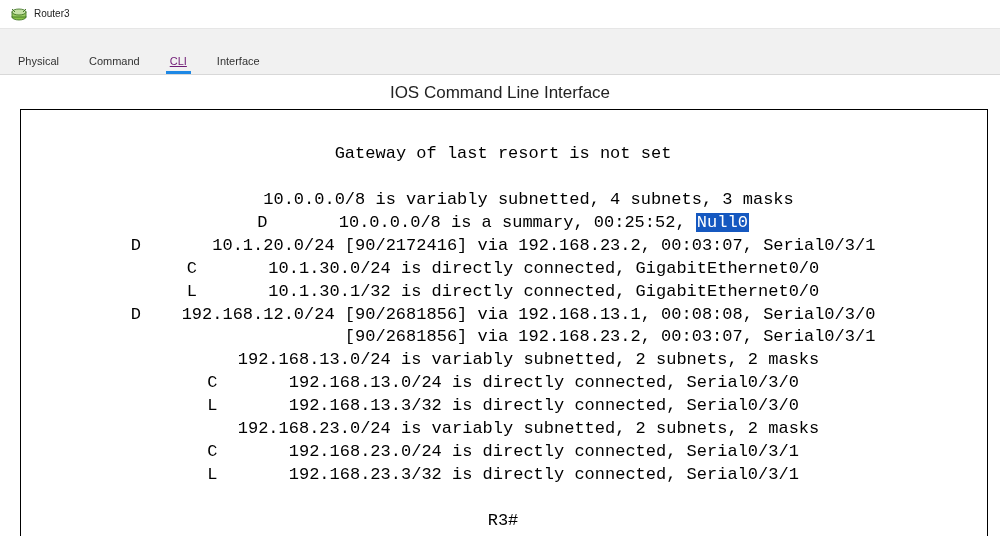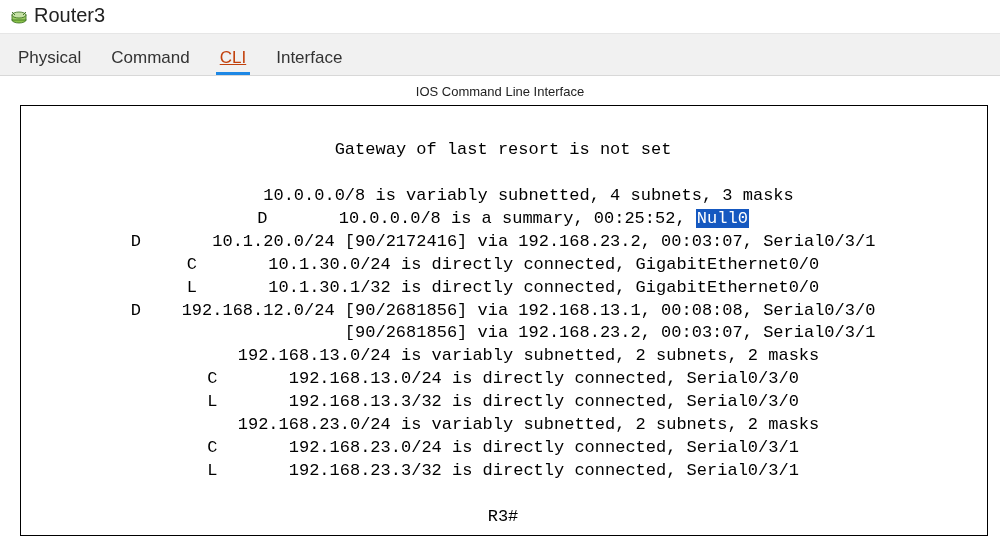--- a/index.html
+++ b/index.html
@@ -16,7 +16,7 @@
     display: flex;
     align-items: center;
     padding: 4px 8px 6px 10px;
-    font-size: 20px;
+    font-size: 10px;
     color: #222;
     border-bottom: 1px solid #e6e6e6;
   }

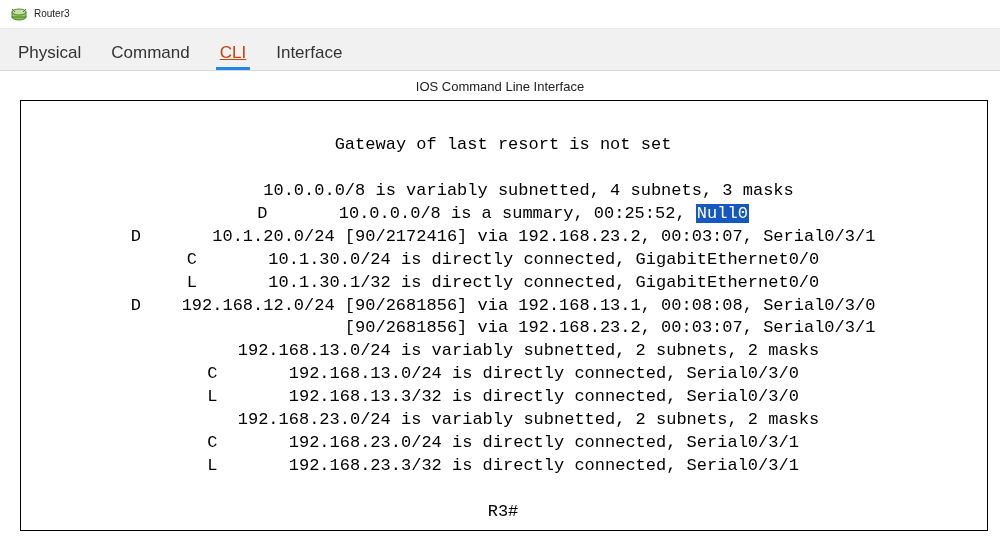--- a/index.html
+++ b/index.html
@@ -30,9 +30,9 @@
     align-items: flex-end;
     background: #f1f1f1;
     border-bottom: 1px solid #d8d8d8;
-    padding: 8px 10px 0 14px;
+    padding: 20px 10px 0 14px;
     gap: 22px;
-    font-size: 17px;
+    font-size: 11px;
   }
   .tab {
     padding: 6px 4px 7px 4px;

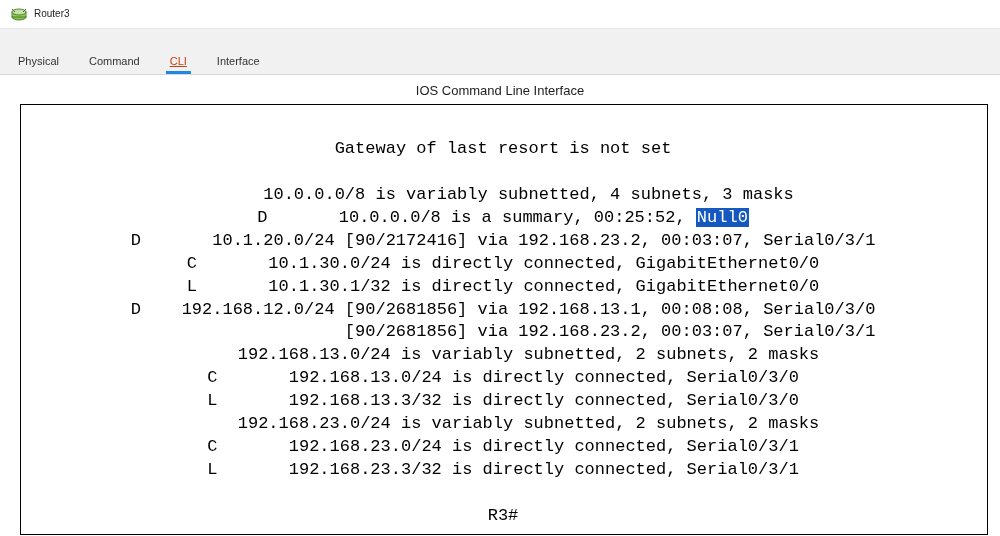--- a/index.html
+++ b/index.html
@@ -42,7 +42,7 @@
     position: relative;
   }
   .tab.active {
-    color: #c2410c;
+    color: #701a75;
     text-decoration: underline;
   }
   .tab.active::after {

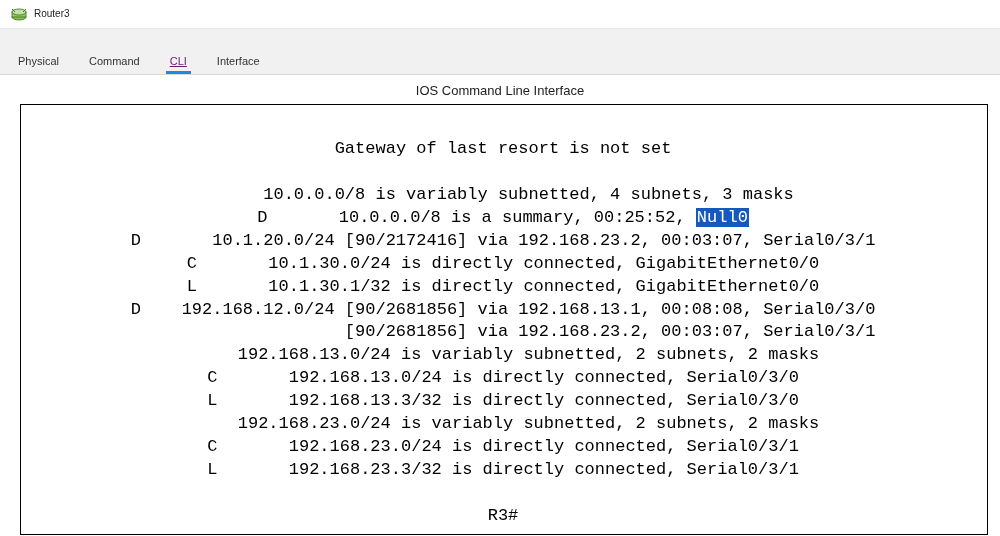--- a/index.html
+++ b/index.html
@@ -54,7 +54,7 @@
   }
   .subtitle {
     text-align: center;
-    font-size: 13px;
+    font-size: 17px;
     color: #222;
     padding: 8px 0 6px 0;
   }

